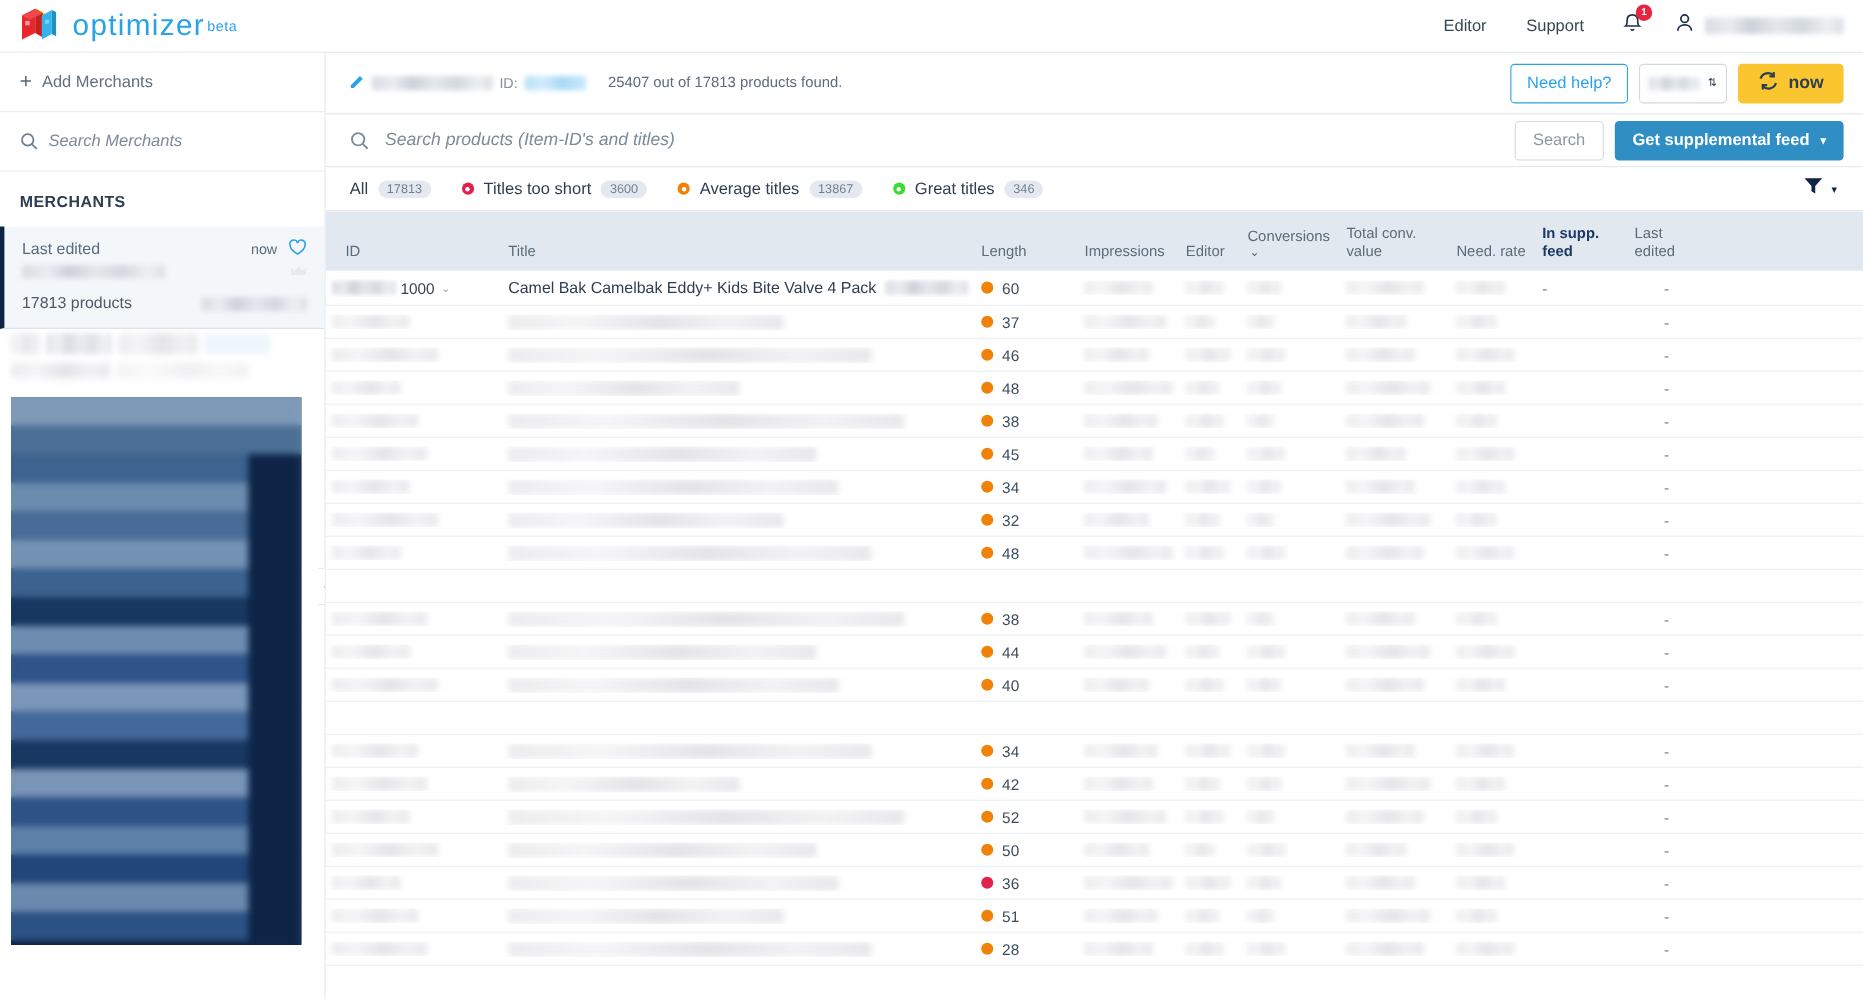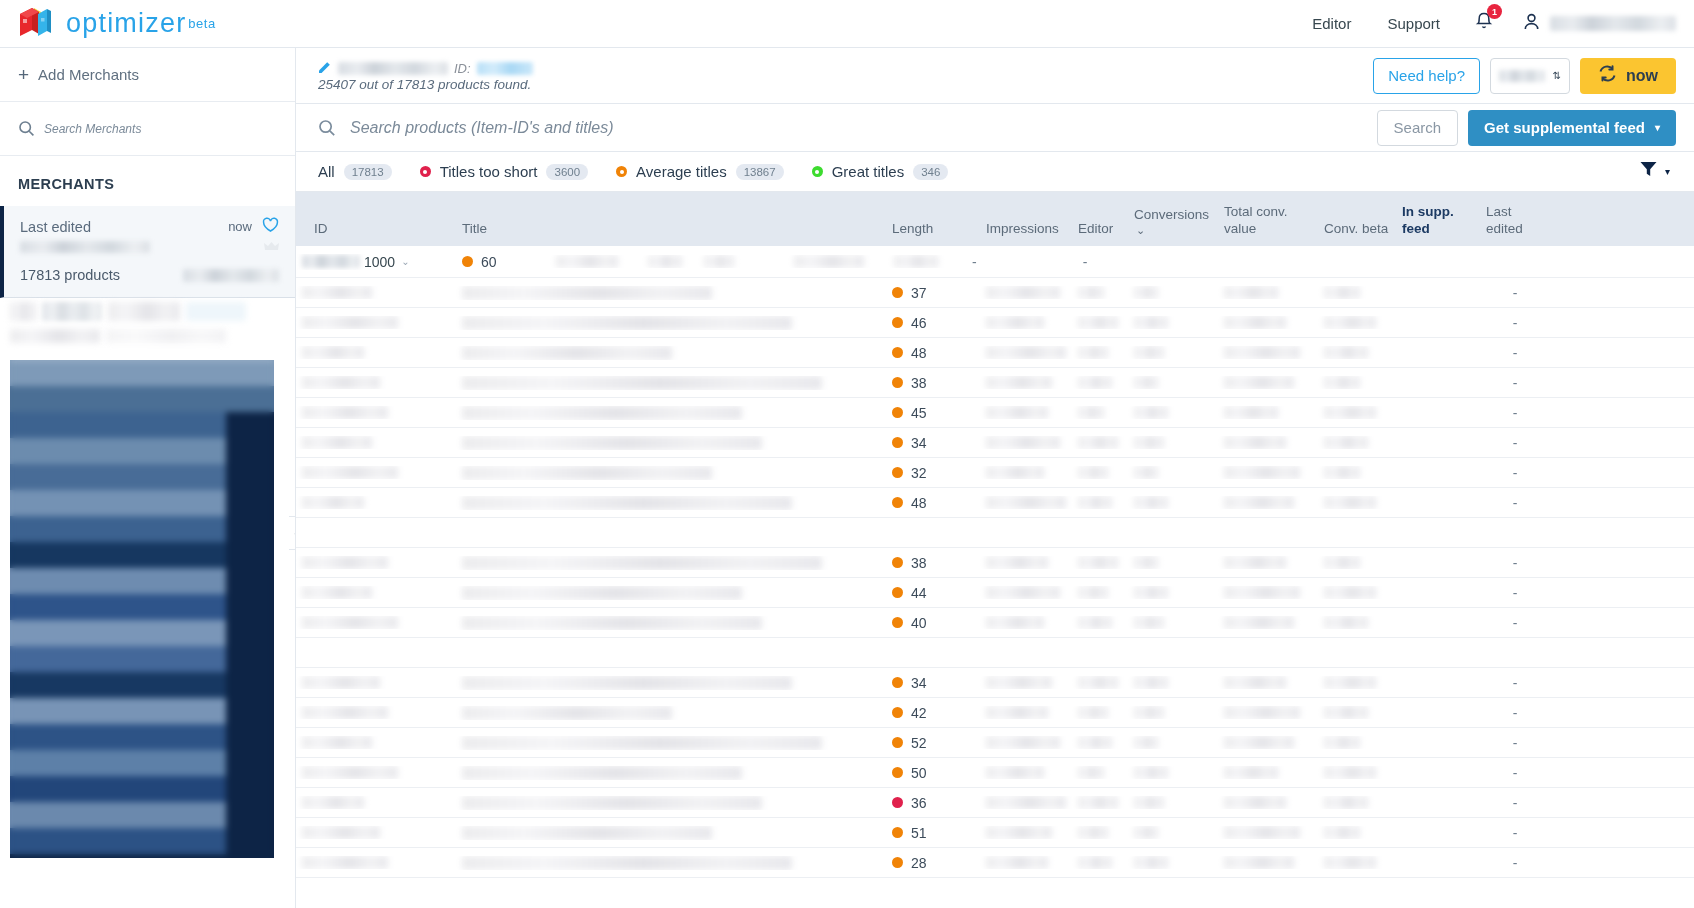--- a/index.html
+++ b/index.html
@@ -113,7 +113,7 @@
     height: 56px; display: flex; align-items: center;
     padding: 0 18px 0 22px; border-bottom: 1px solid #e3e8ee;
   }
-  .merch-info { display: flex; flex-direction: column; gap: 0; font-style: italic; }
+  .merch-info { display: flex; flex-direction: row; gap: 20px; }
   .mi-line1 { display: flex; align-items: center; gap: 6px; }
   .pencil { color: #29a3e8; font-size: 13px; }
   .mi-id-label { font-size: 13px; color: #8a9099; }

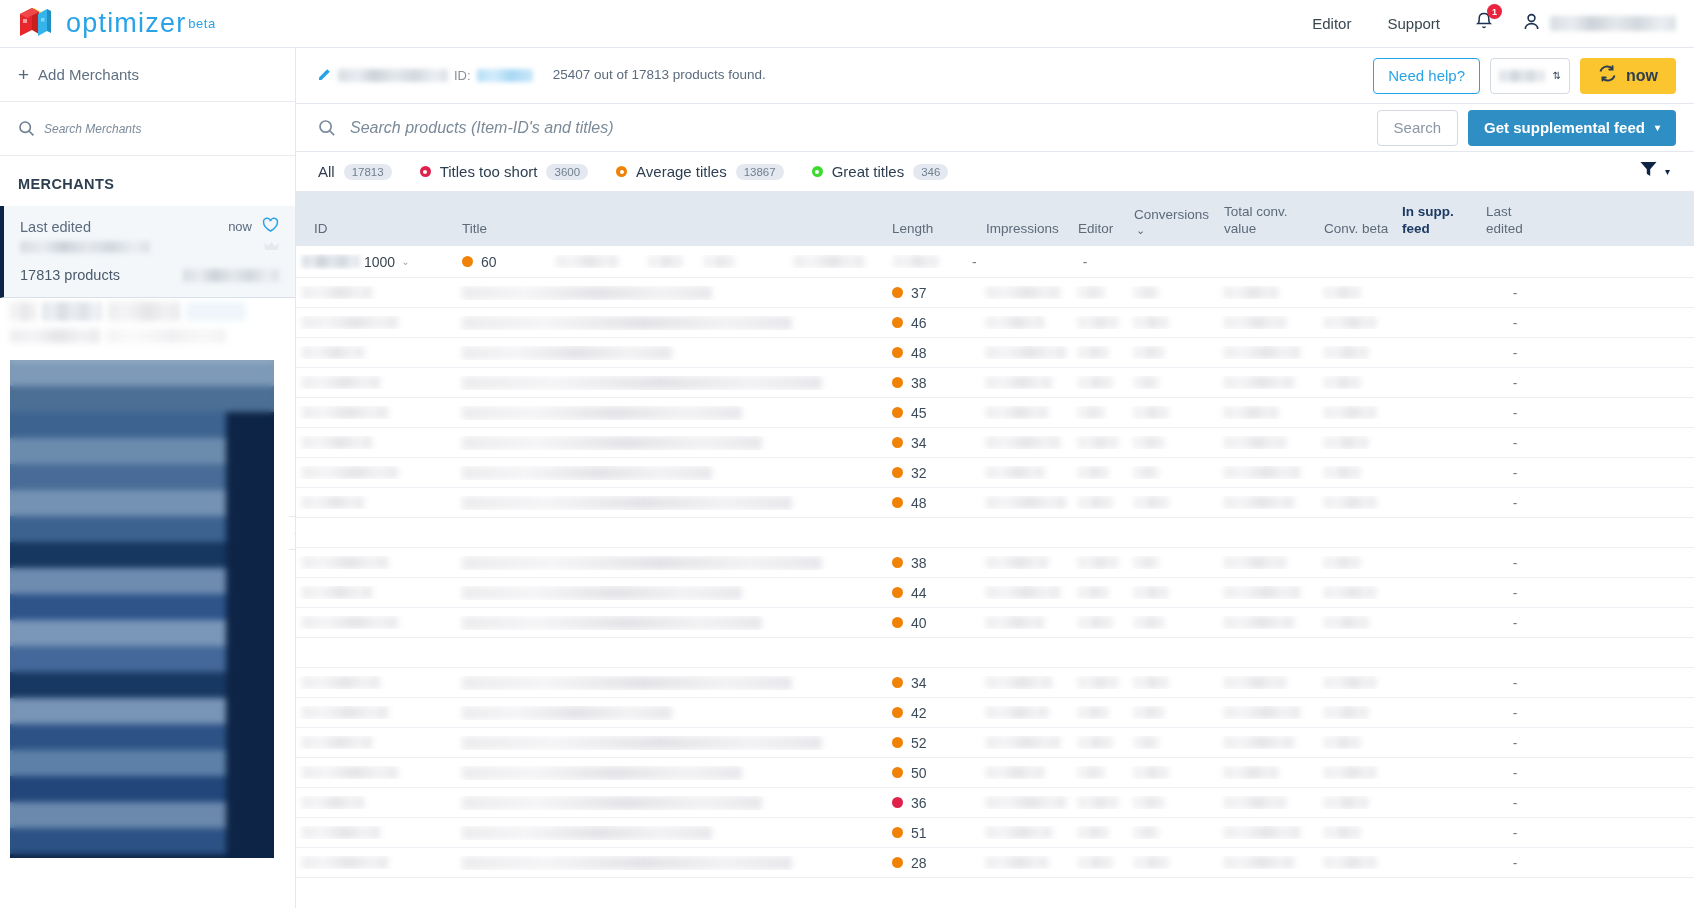--- a/index.html
+++ b/index.html
@@ -274,7 +274,7 @@
             <path d="M11.2 11.2 L15.4 15.4"></path>
         </svg>
       </span>
-      <input class="search-input" style="font-size: 12px;" placeholder="Search Merchants">
+      <input class="search-input" style="font-size: 15px;" placeholder="Search Merchants">
     </div>
 
     <div class="merchants-title">MERCHANTS</div>

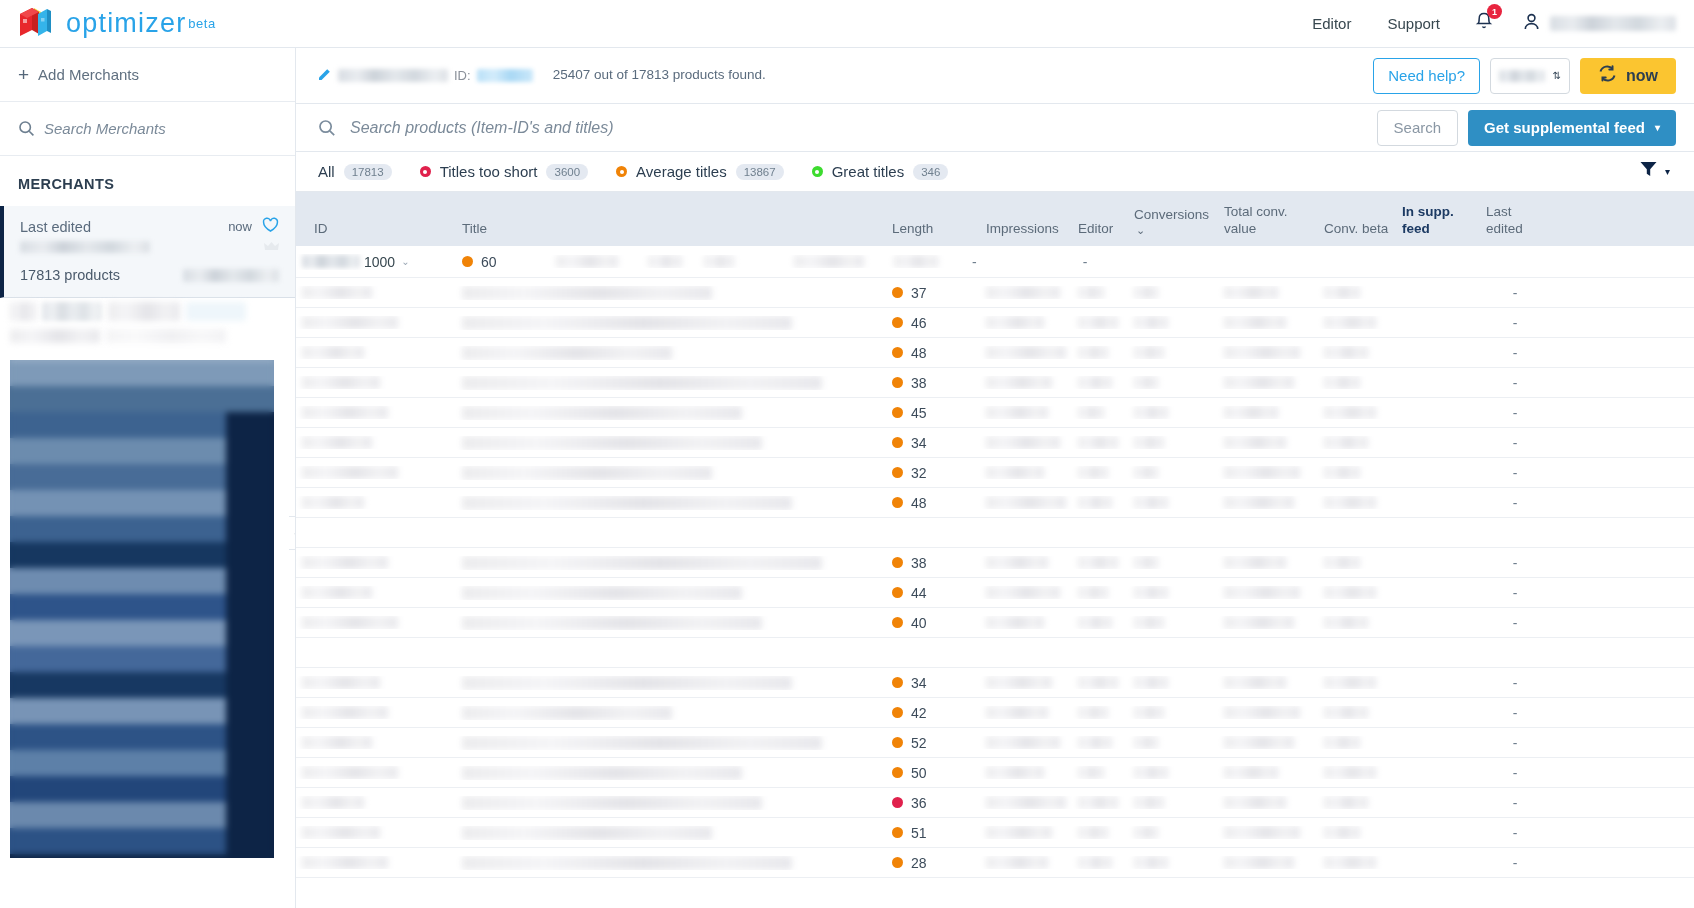--- a/index.html
+++ b/index.html
@@ -491,7 +491,7 @@
           <span class="th-sort">⌄</span>
         </div>
         <div class="th col-tcv">Total conv. value</div>
-        <div class="th col-cr">Conv. beta</div>
+        <div class="th col-cr">Need. rate</div>
         <div class="th col-isf active">In supp. feed</div>
         <div class="th col-le">Last edited</div>
       </div>

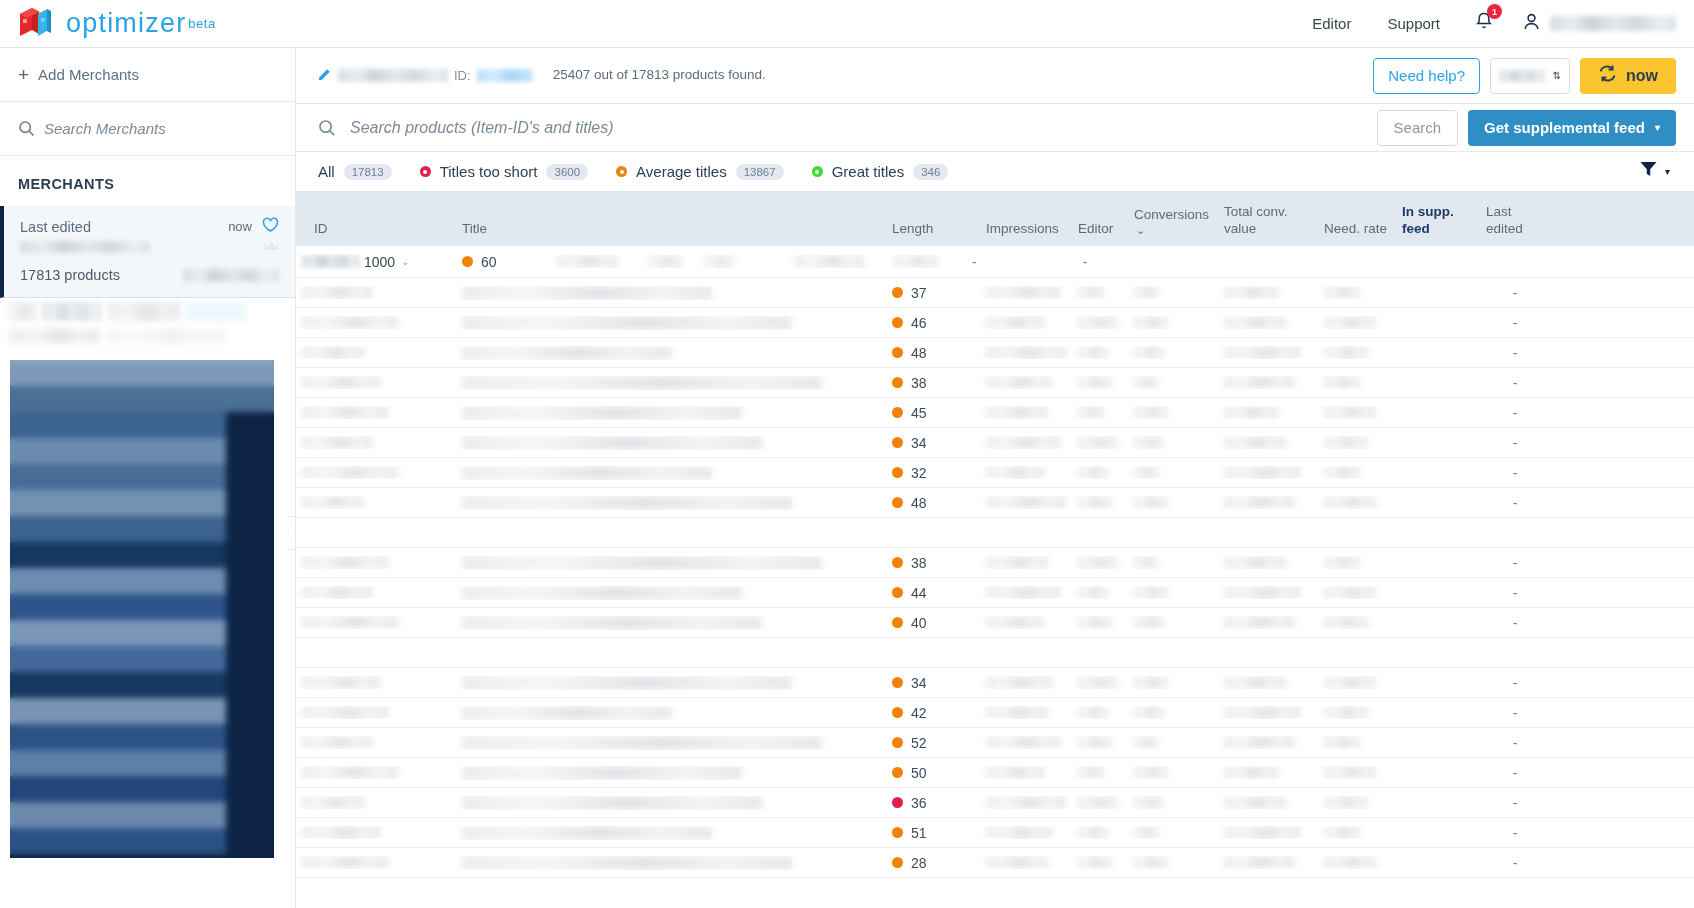--- a/index.html
+++ b/index.html
@@ -503,6 +503,10 @@
               <span style="margin-left: 4px;">1000</span>
               <span class="idchev">⌄</span>
             </div>
+            <div class="td col-title td-title">
+              <span>Camel Bak Camelbak Eddy+ Kids Bite Valve 4 Pack</span>
+              <span class="blur" style="width:88px;height:13px;margin-left:8px;"></span>
+            </div>
             <div class="td col-length">
               <span class="len-dot" style="background: rgb(240, 131, 7);"></span>
               <span class="len-val">60</span>

